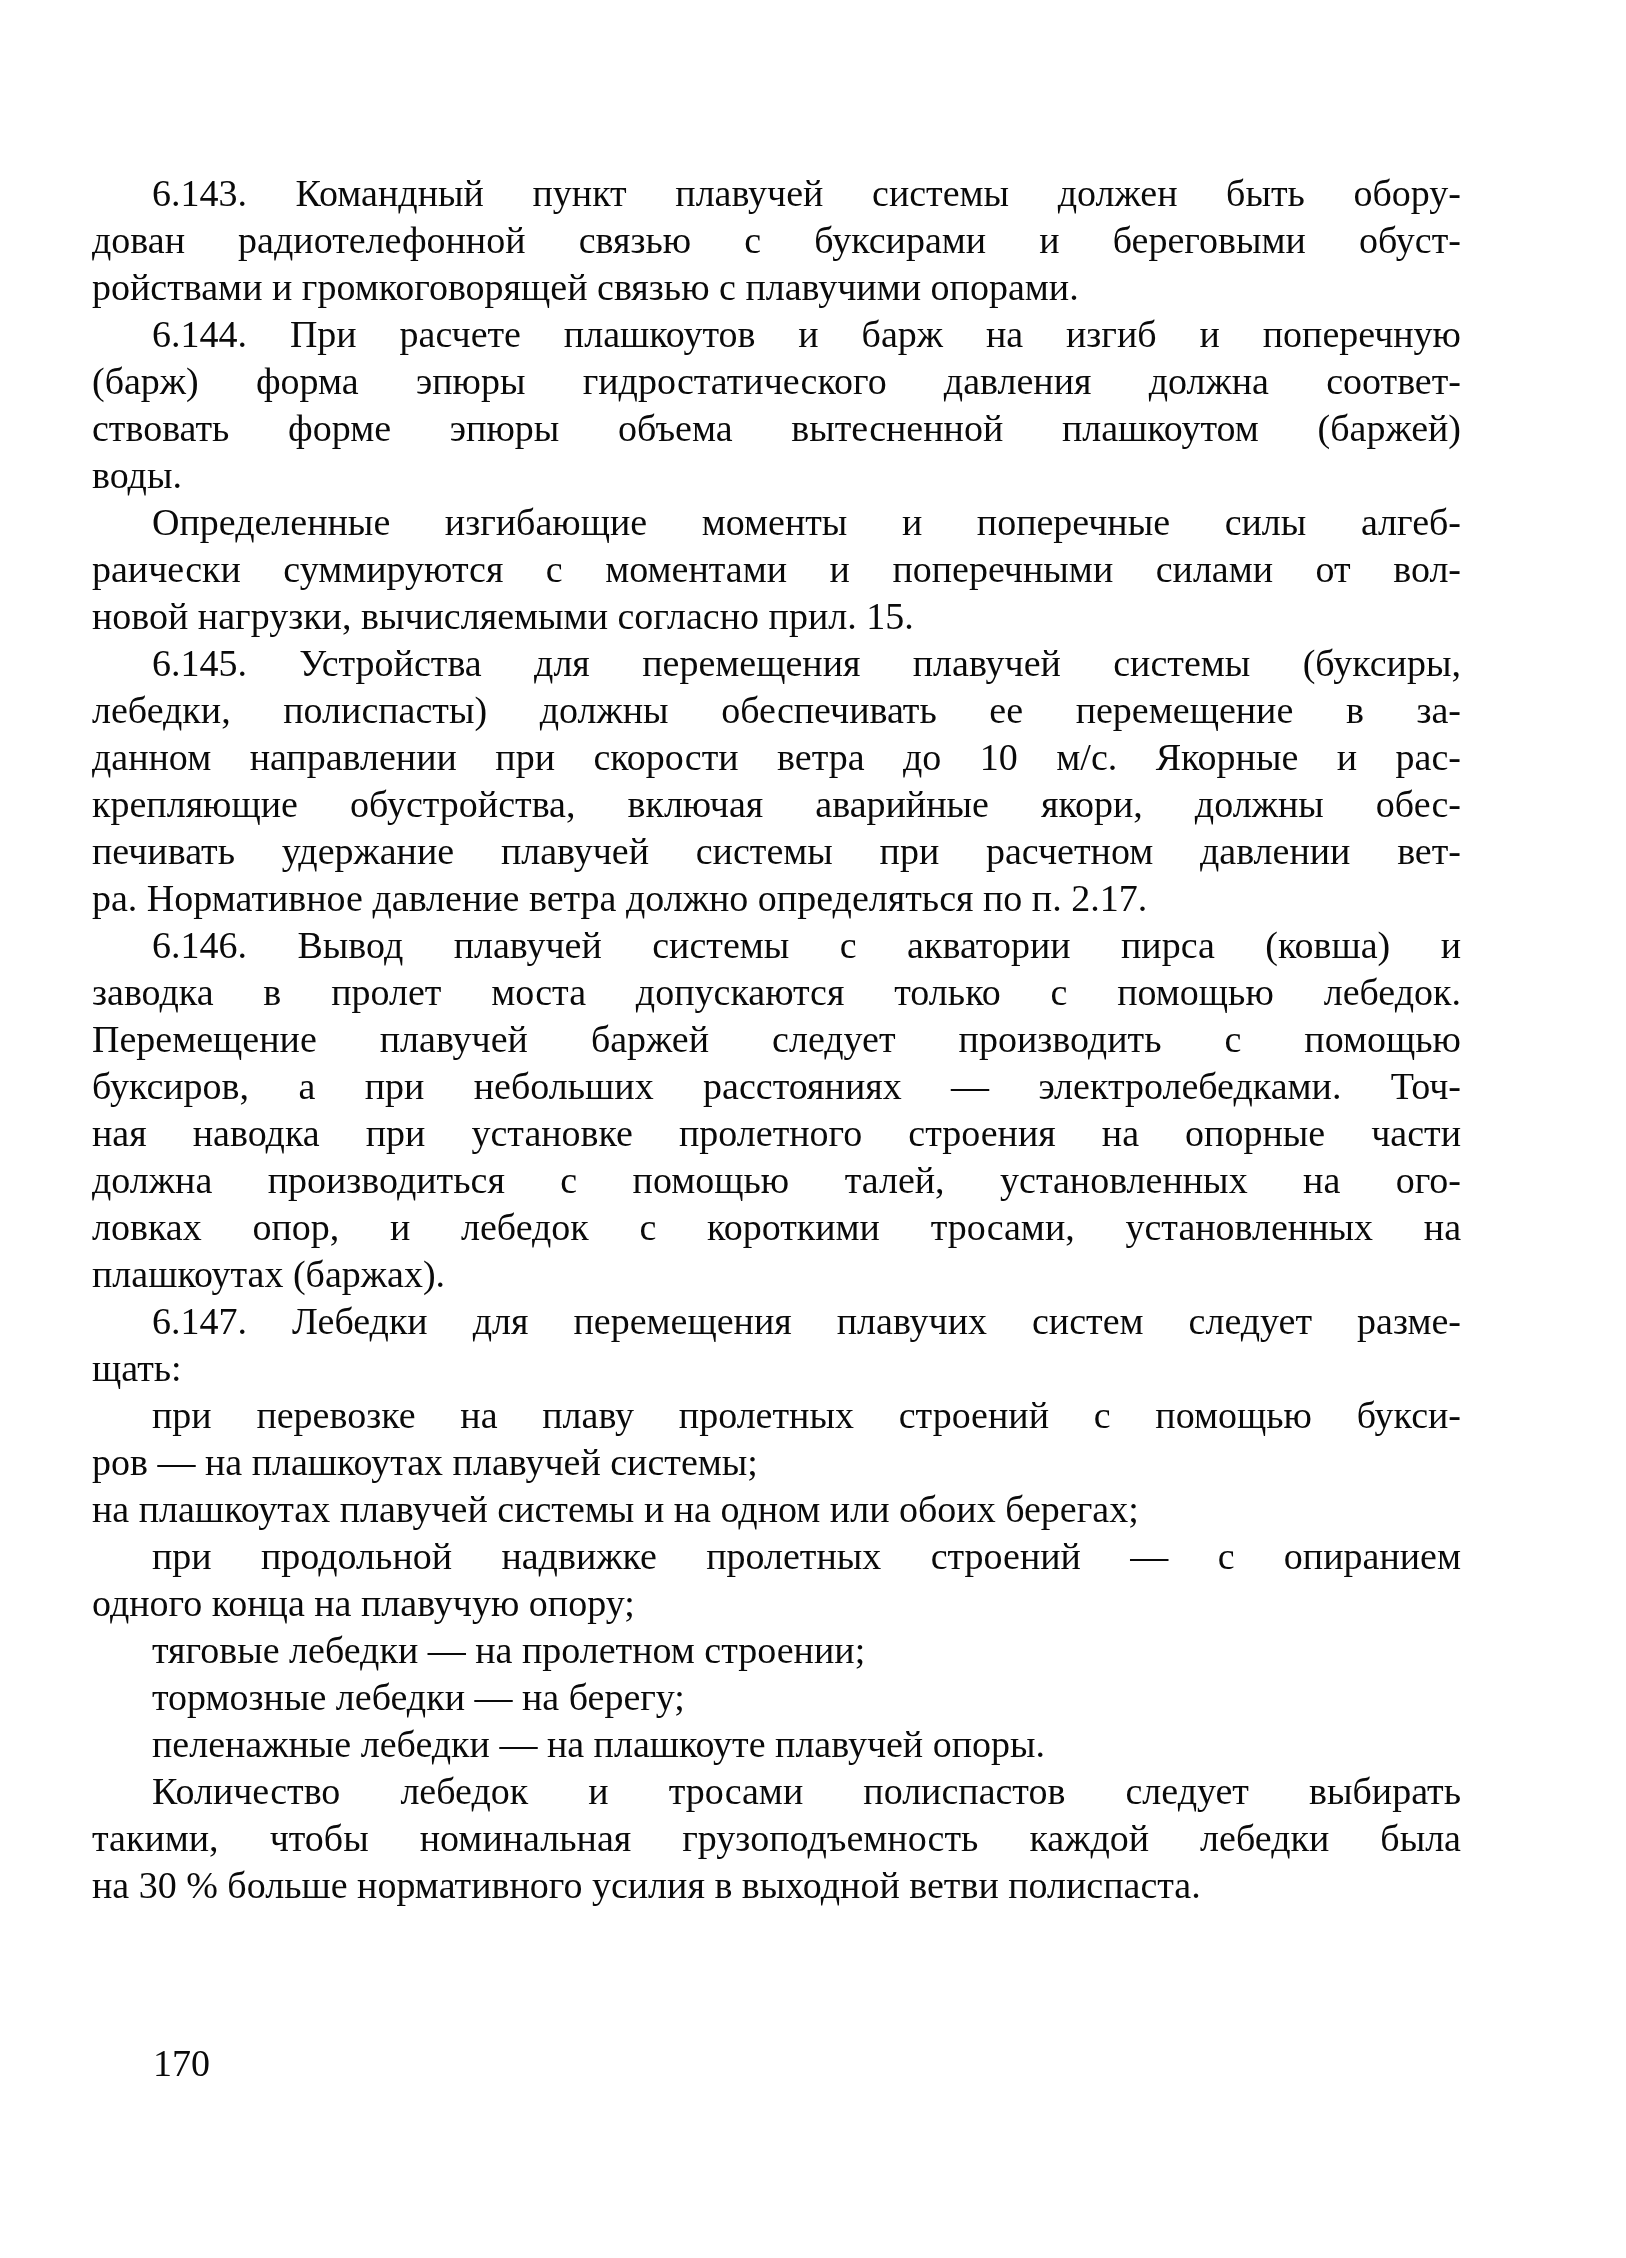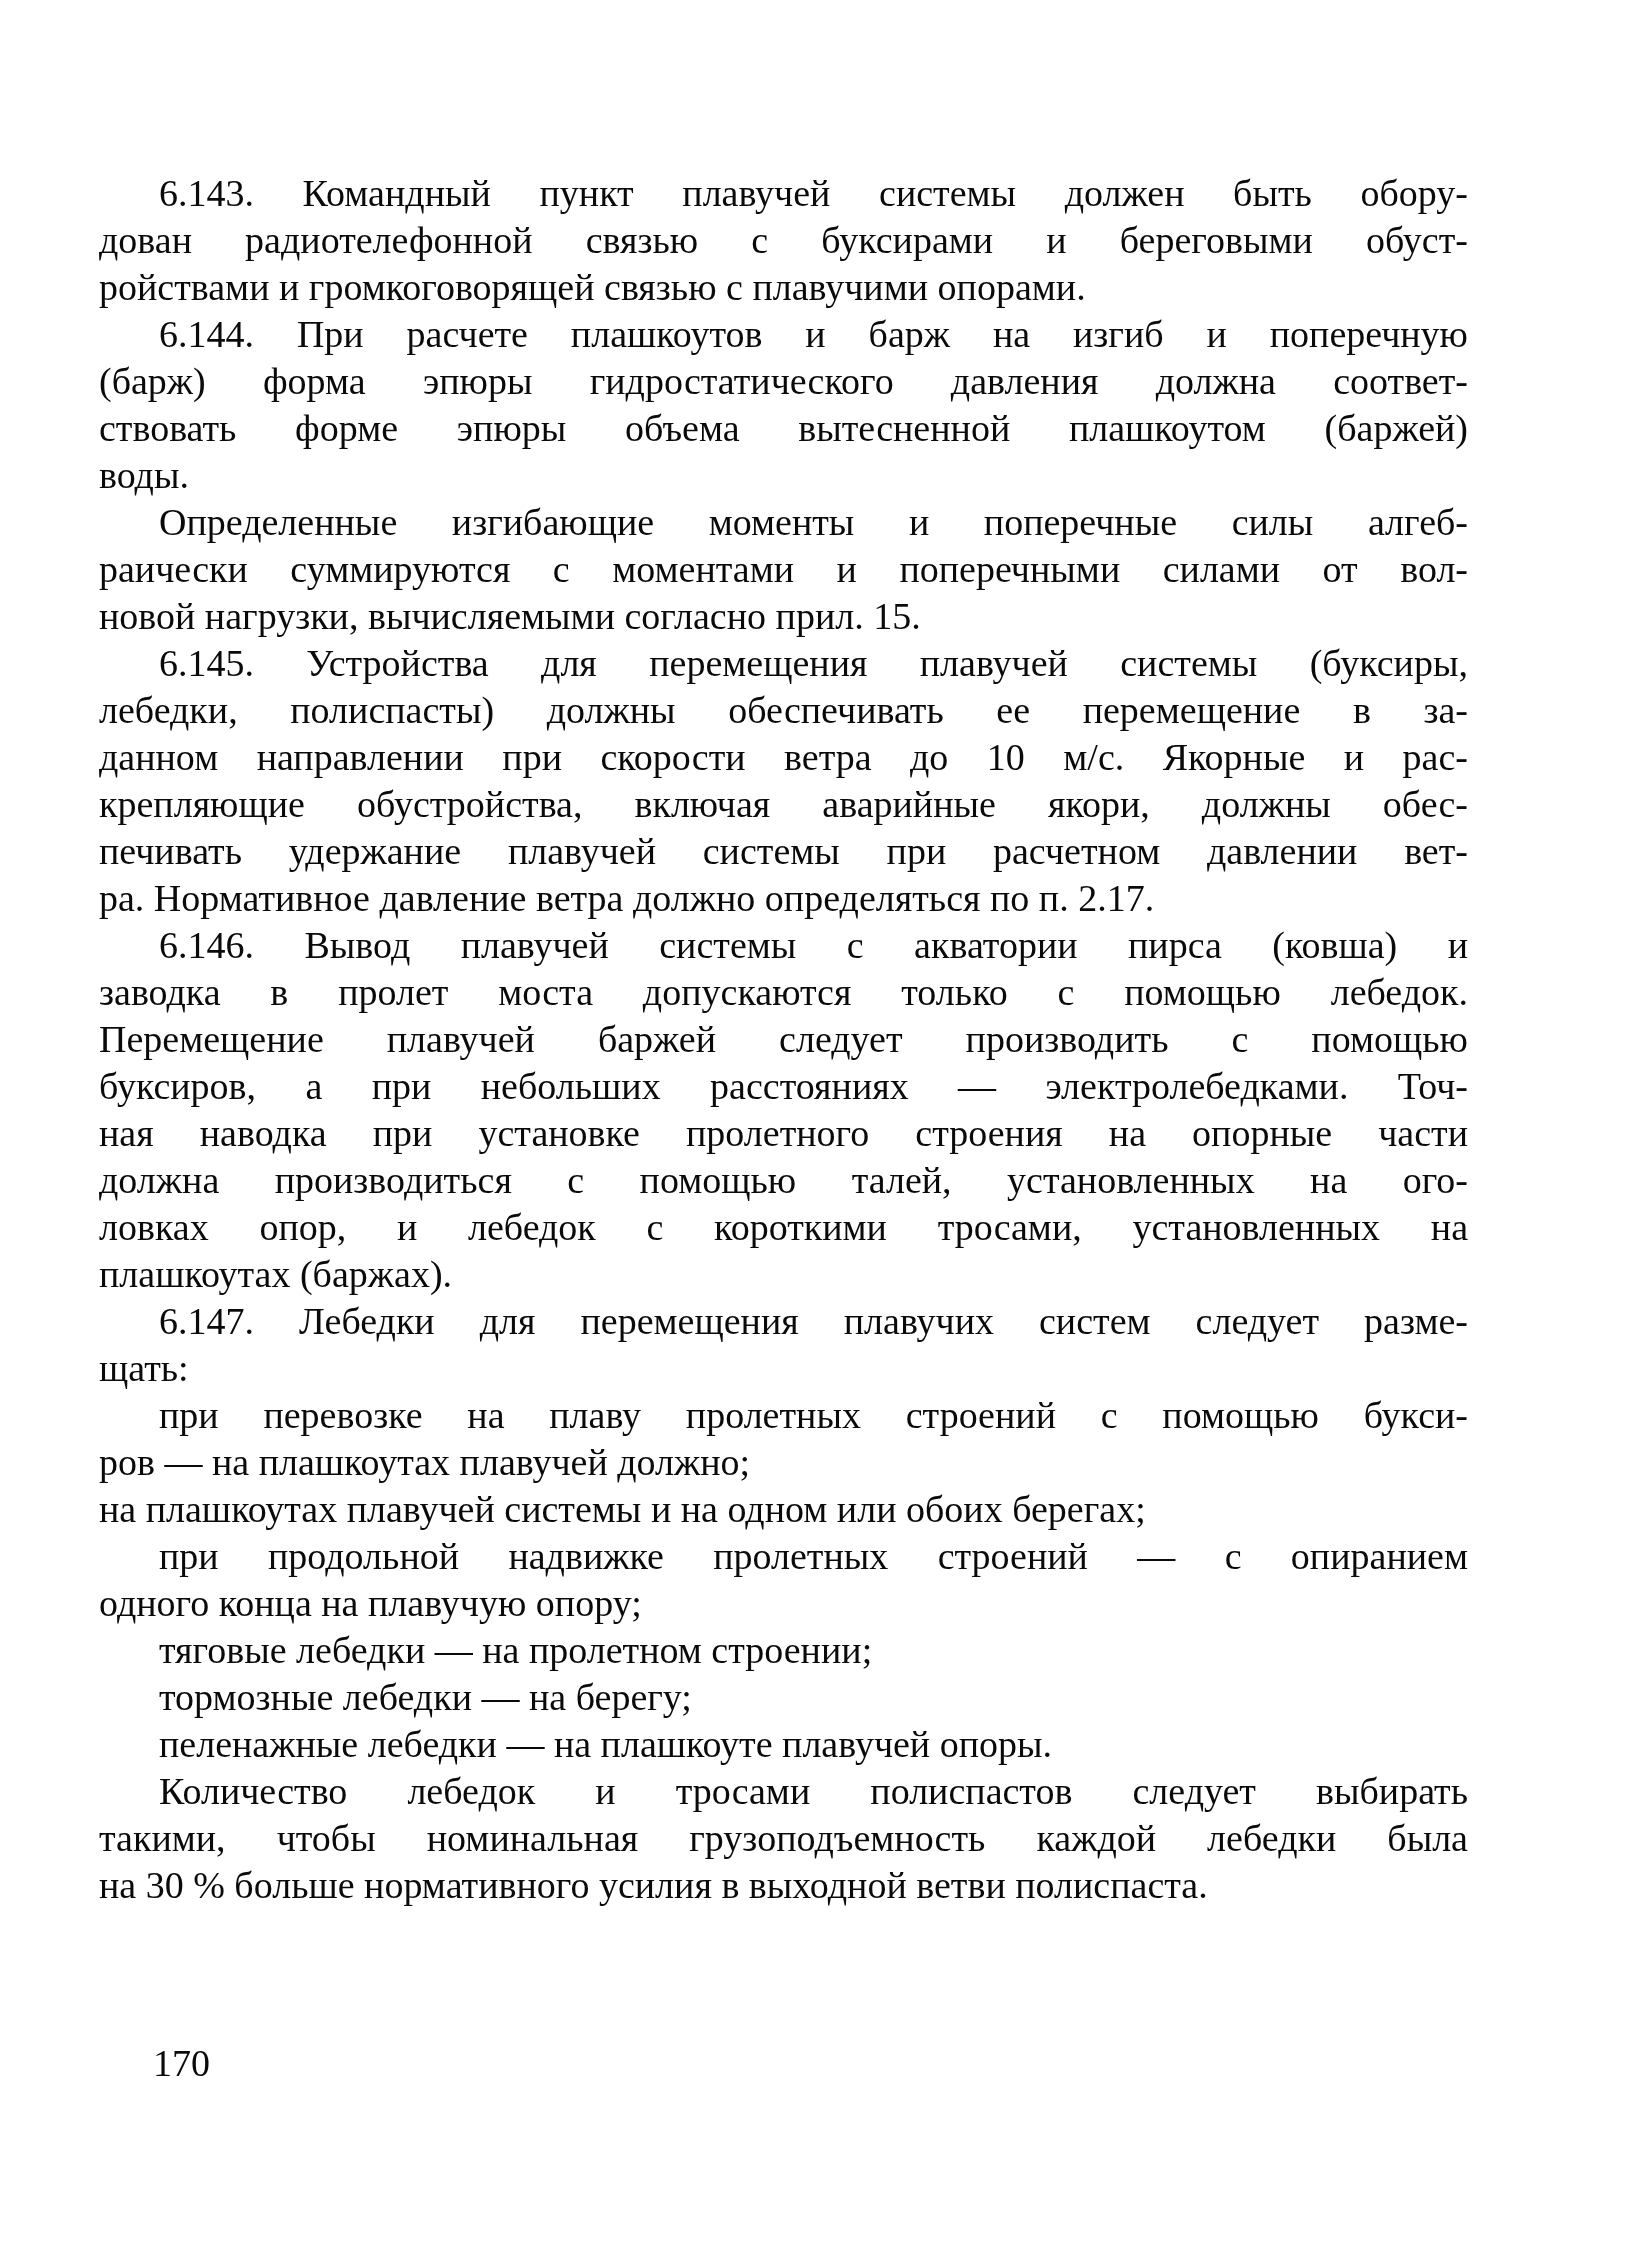--- a/index.html
+++ b/index.html
@@ -18,7 +18,7 @@
   }
   .text-block {
     position: absolute;
-    left: 99px;
+    left: 92px;
     top: 170px;
     width: 1369px;
     font-size: 38px;

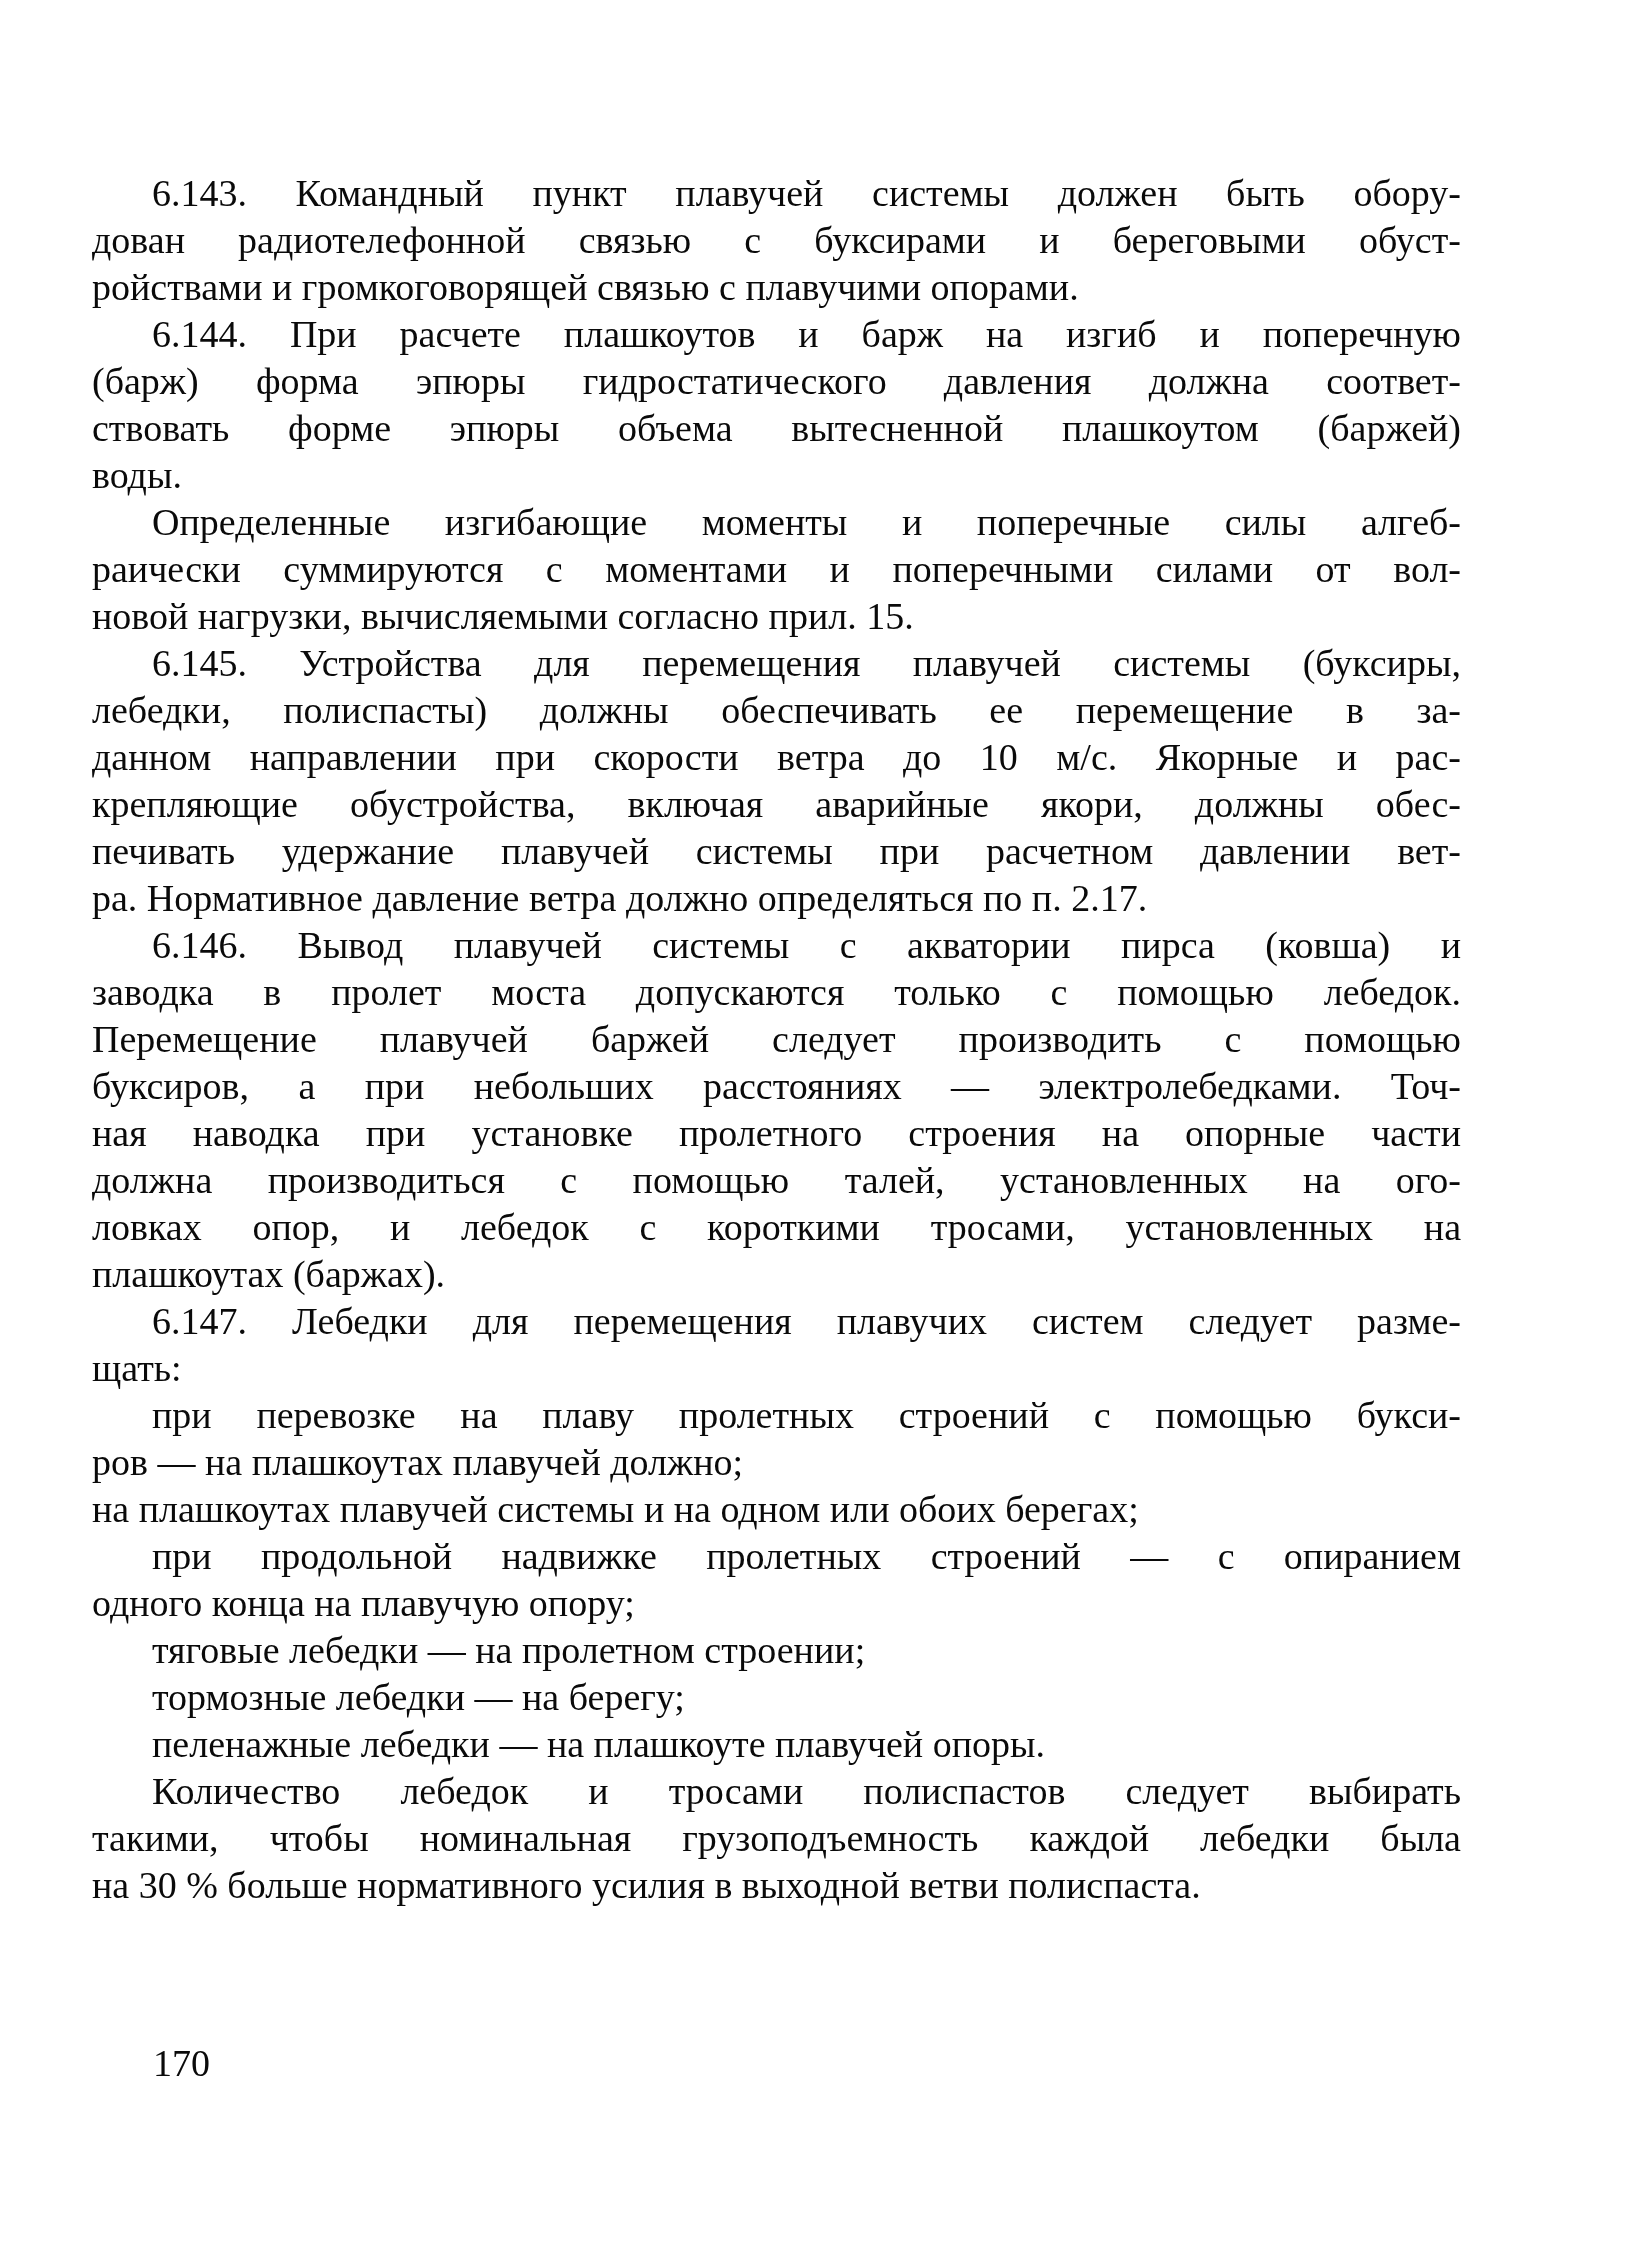--- a/index.html
+++ b/index.html
@@ -91,7 +91,7 @@
       </div>
       <div class="paragraph">
         <div class="line first">при перевозке на плаву пролетных строений с помощью букси-</div>
-        <div class="line last">ров — на плашкоутах плавучей должно;</div>
+        <div class="line last">ров — на плашкоутах плавучей системы;</div>
       </div>
       <div class="paragraph">
         <div class="line last">на плашкоутах плавучей системы и на одном или обоих берегах;</div>

